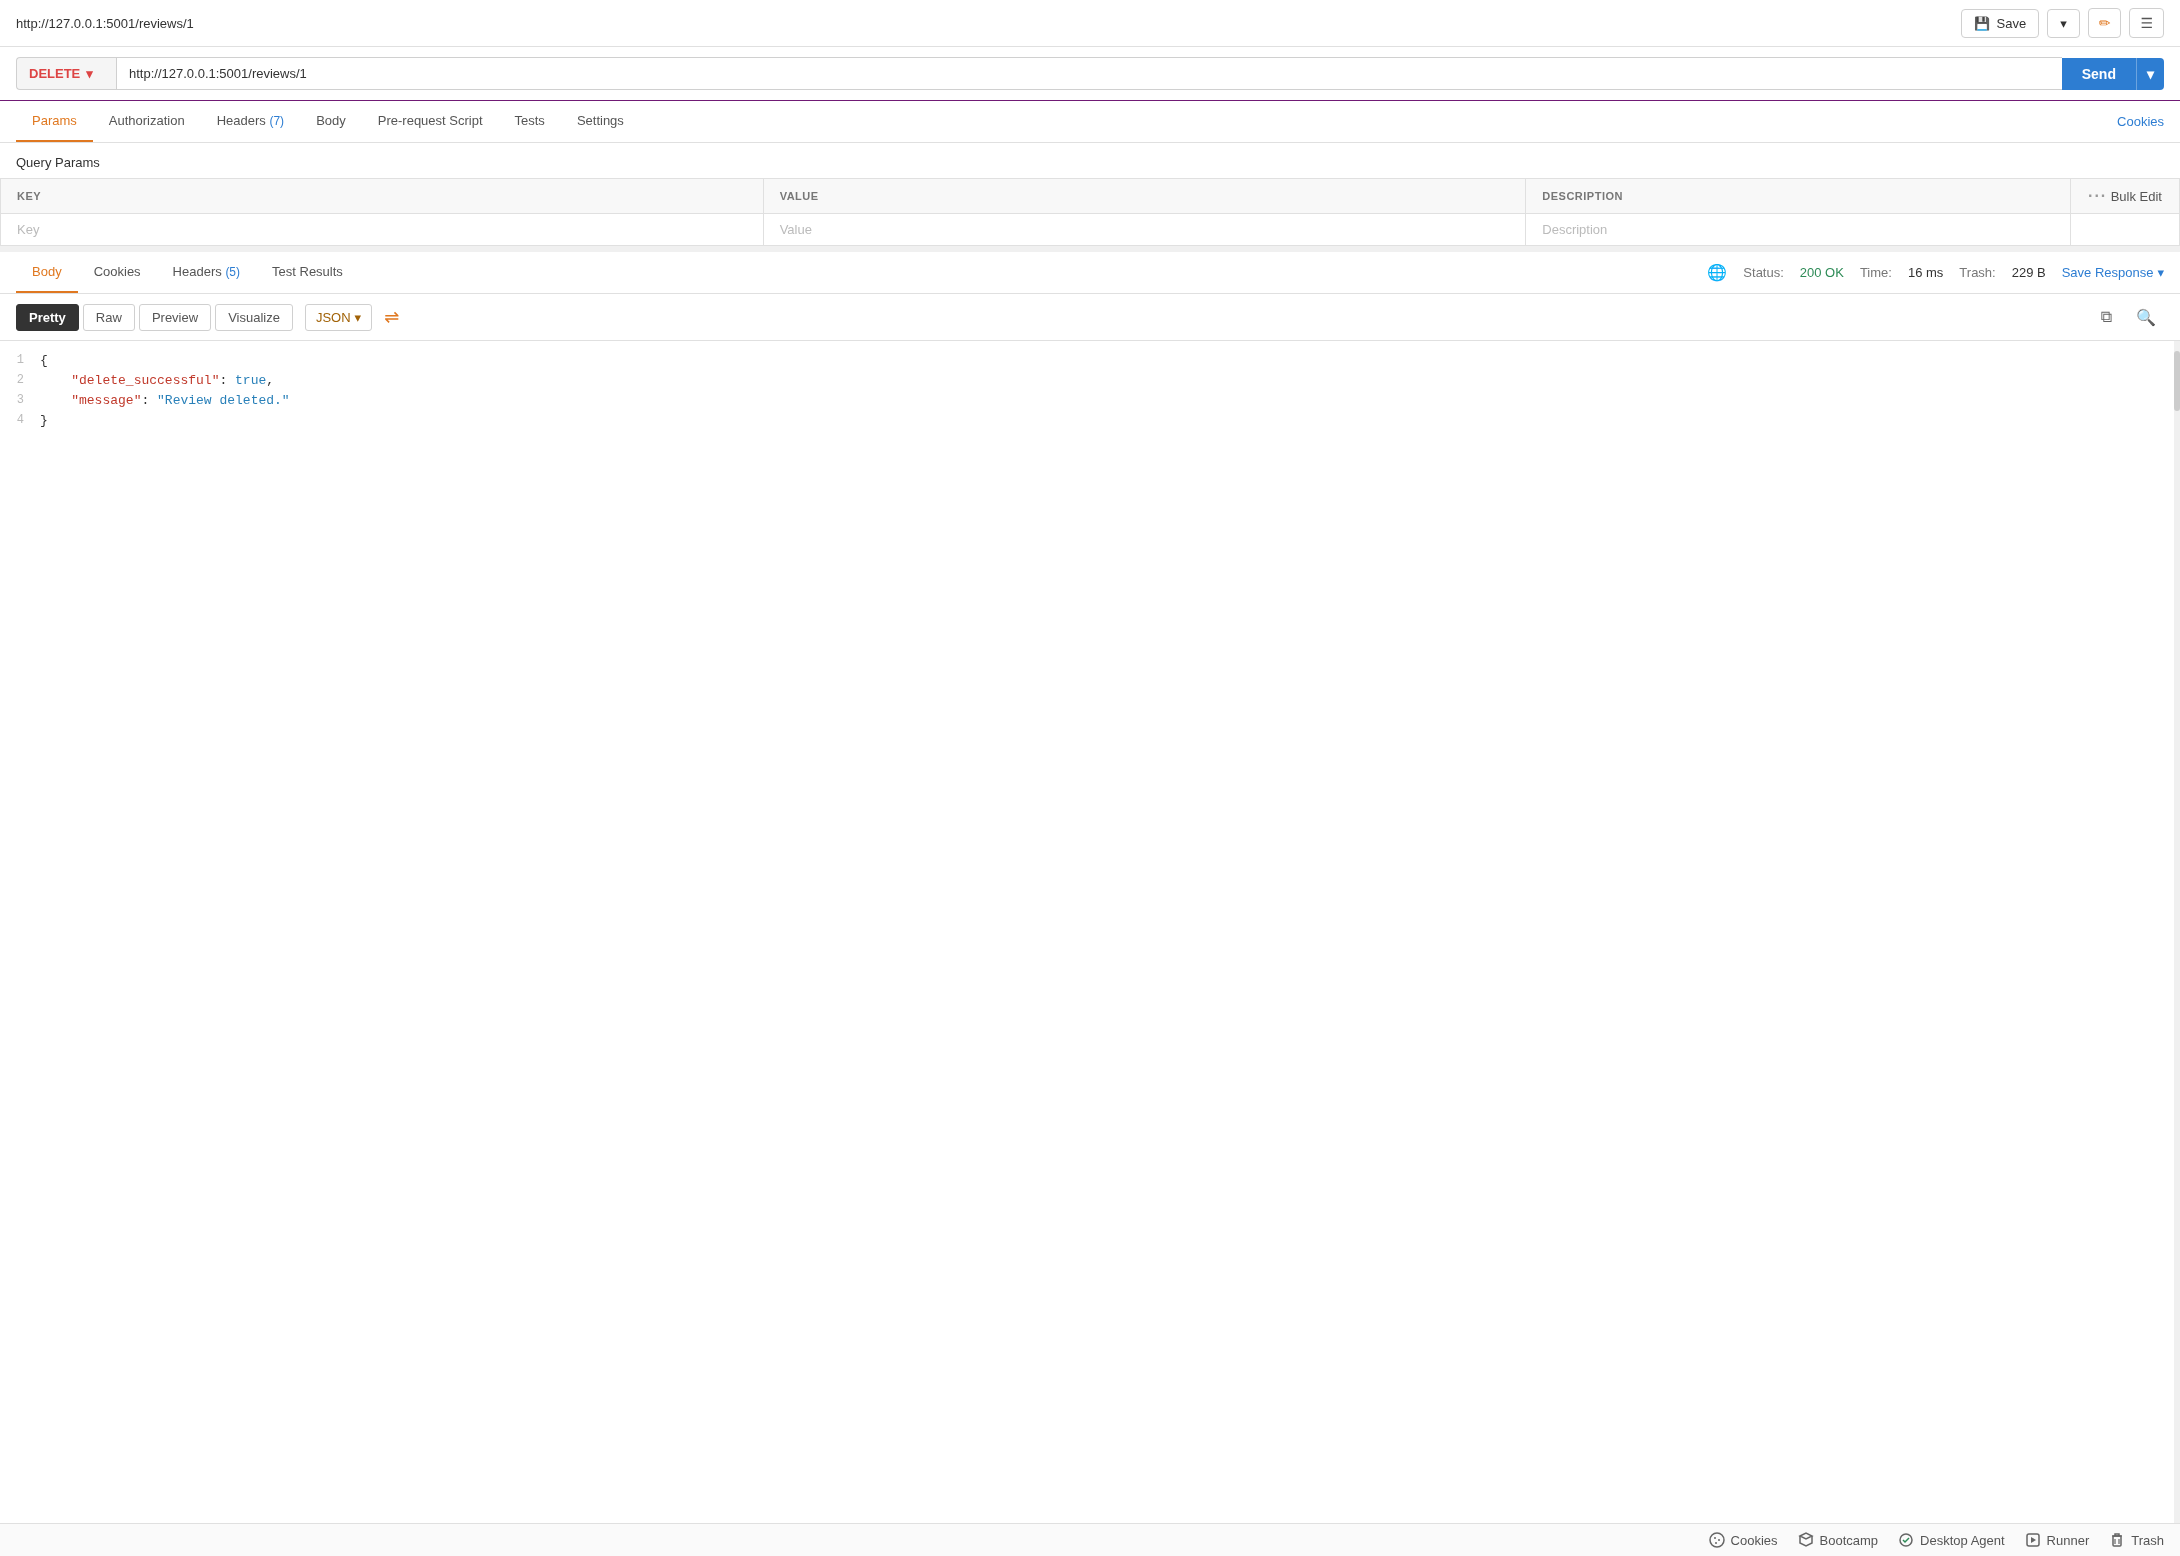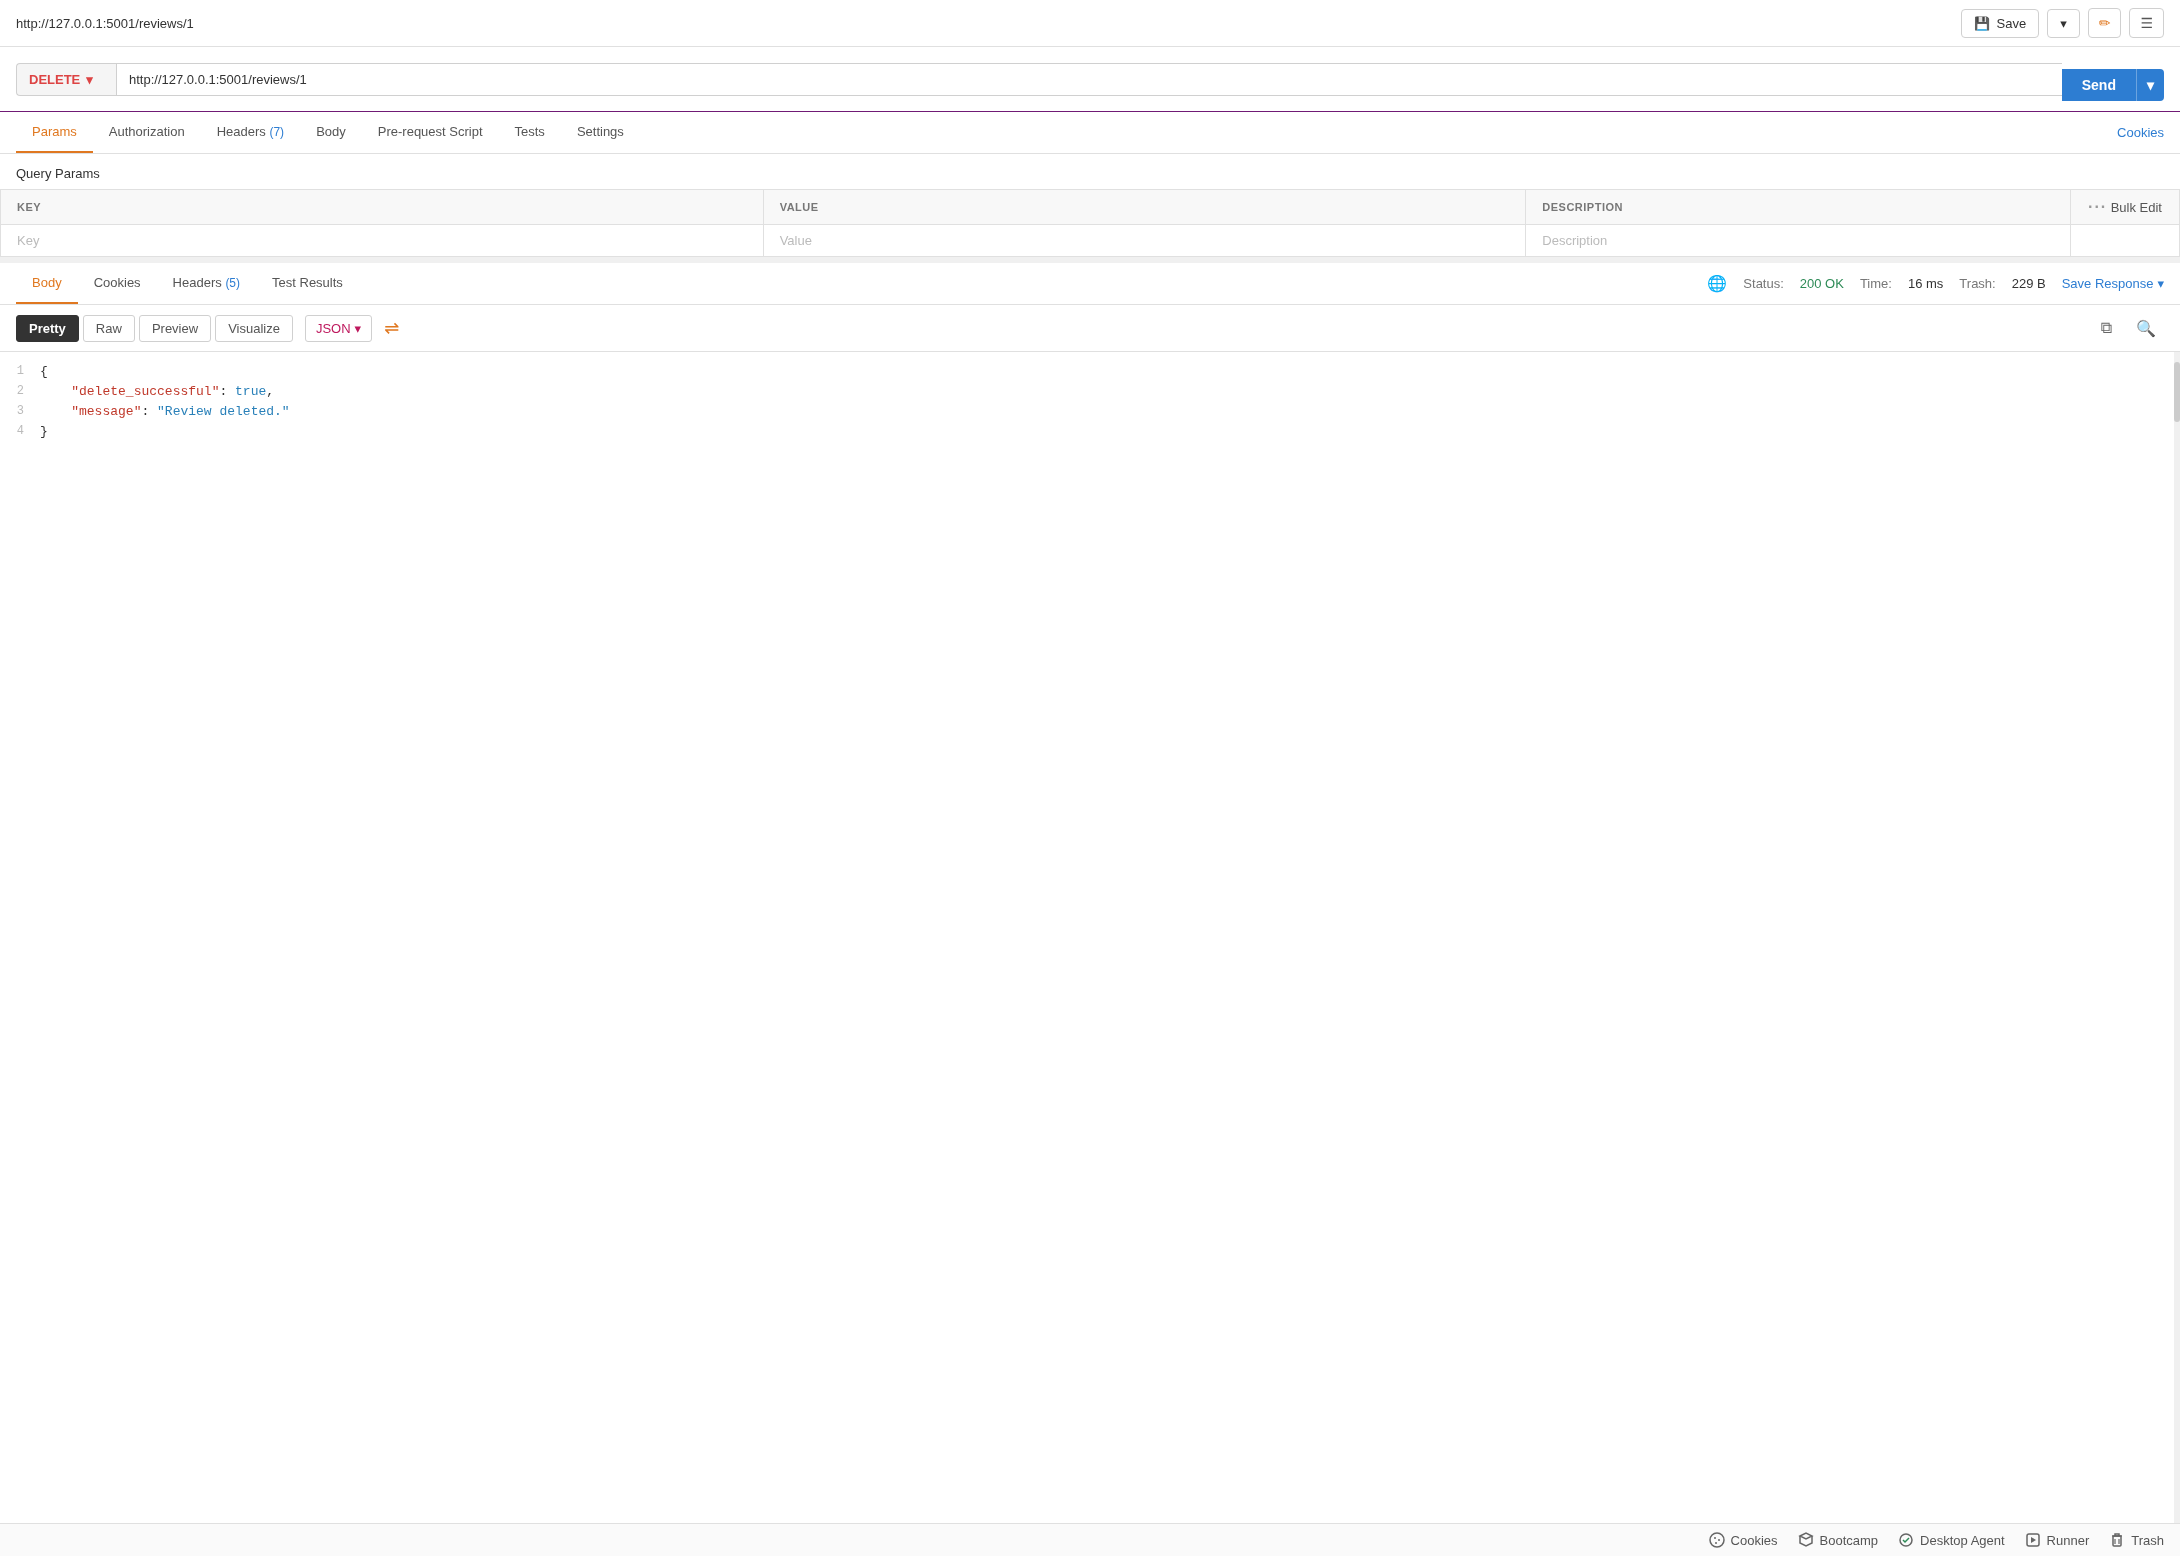--- a/index.html
+++ b/index.html
@@ -106,7 +106,6 @@
       cursor: pointer;
       font-size: 14px;
       font-weight: 600;
-      margin-top: 12px;
     }
     .send-btn-label {
       padding: 8px 20px;

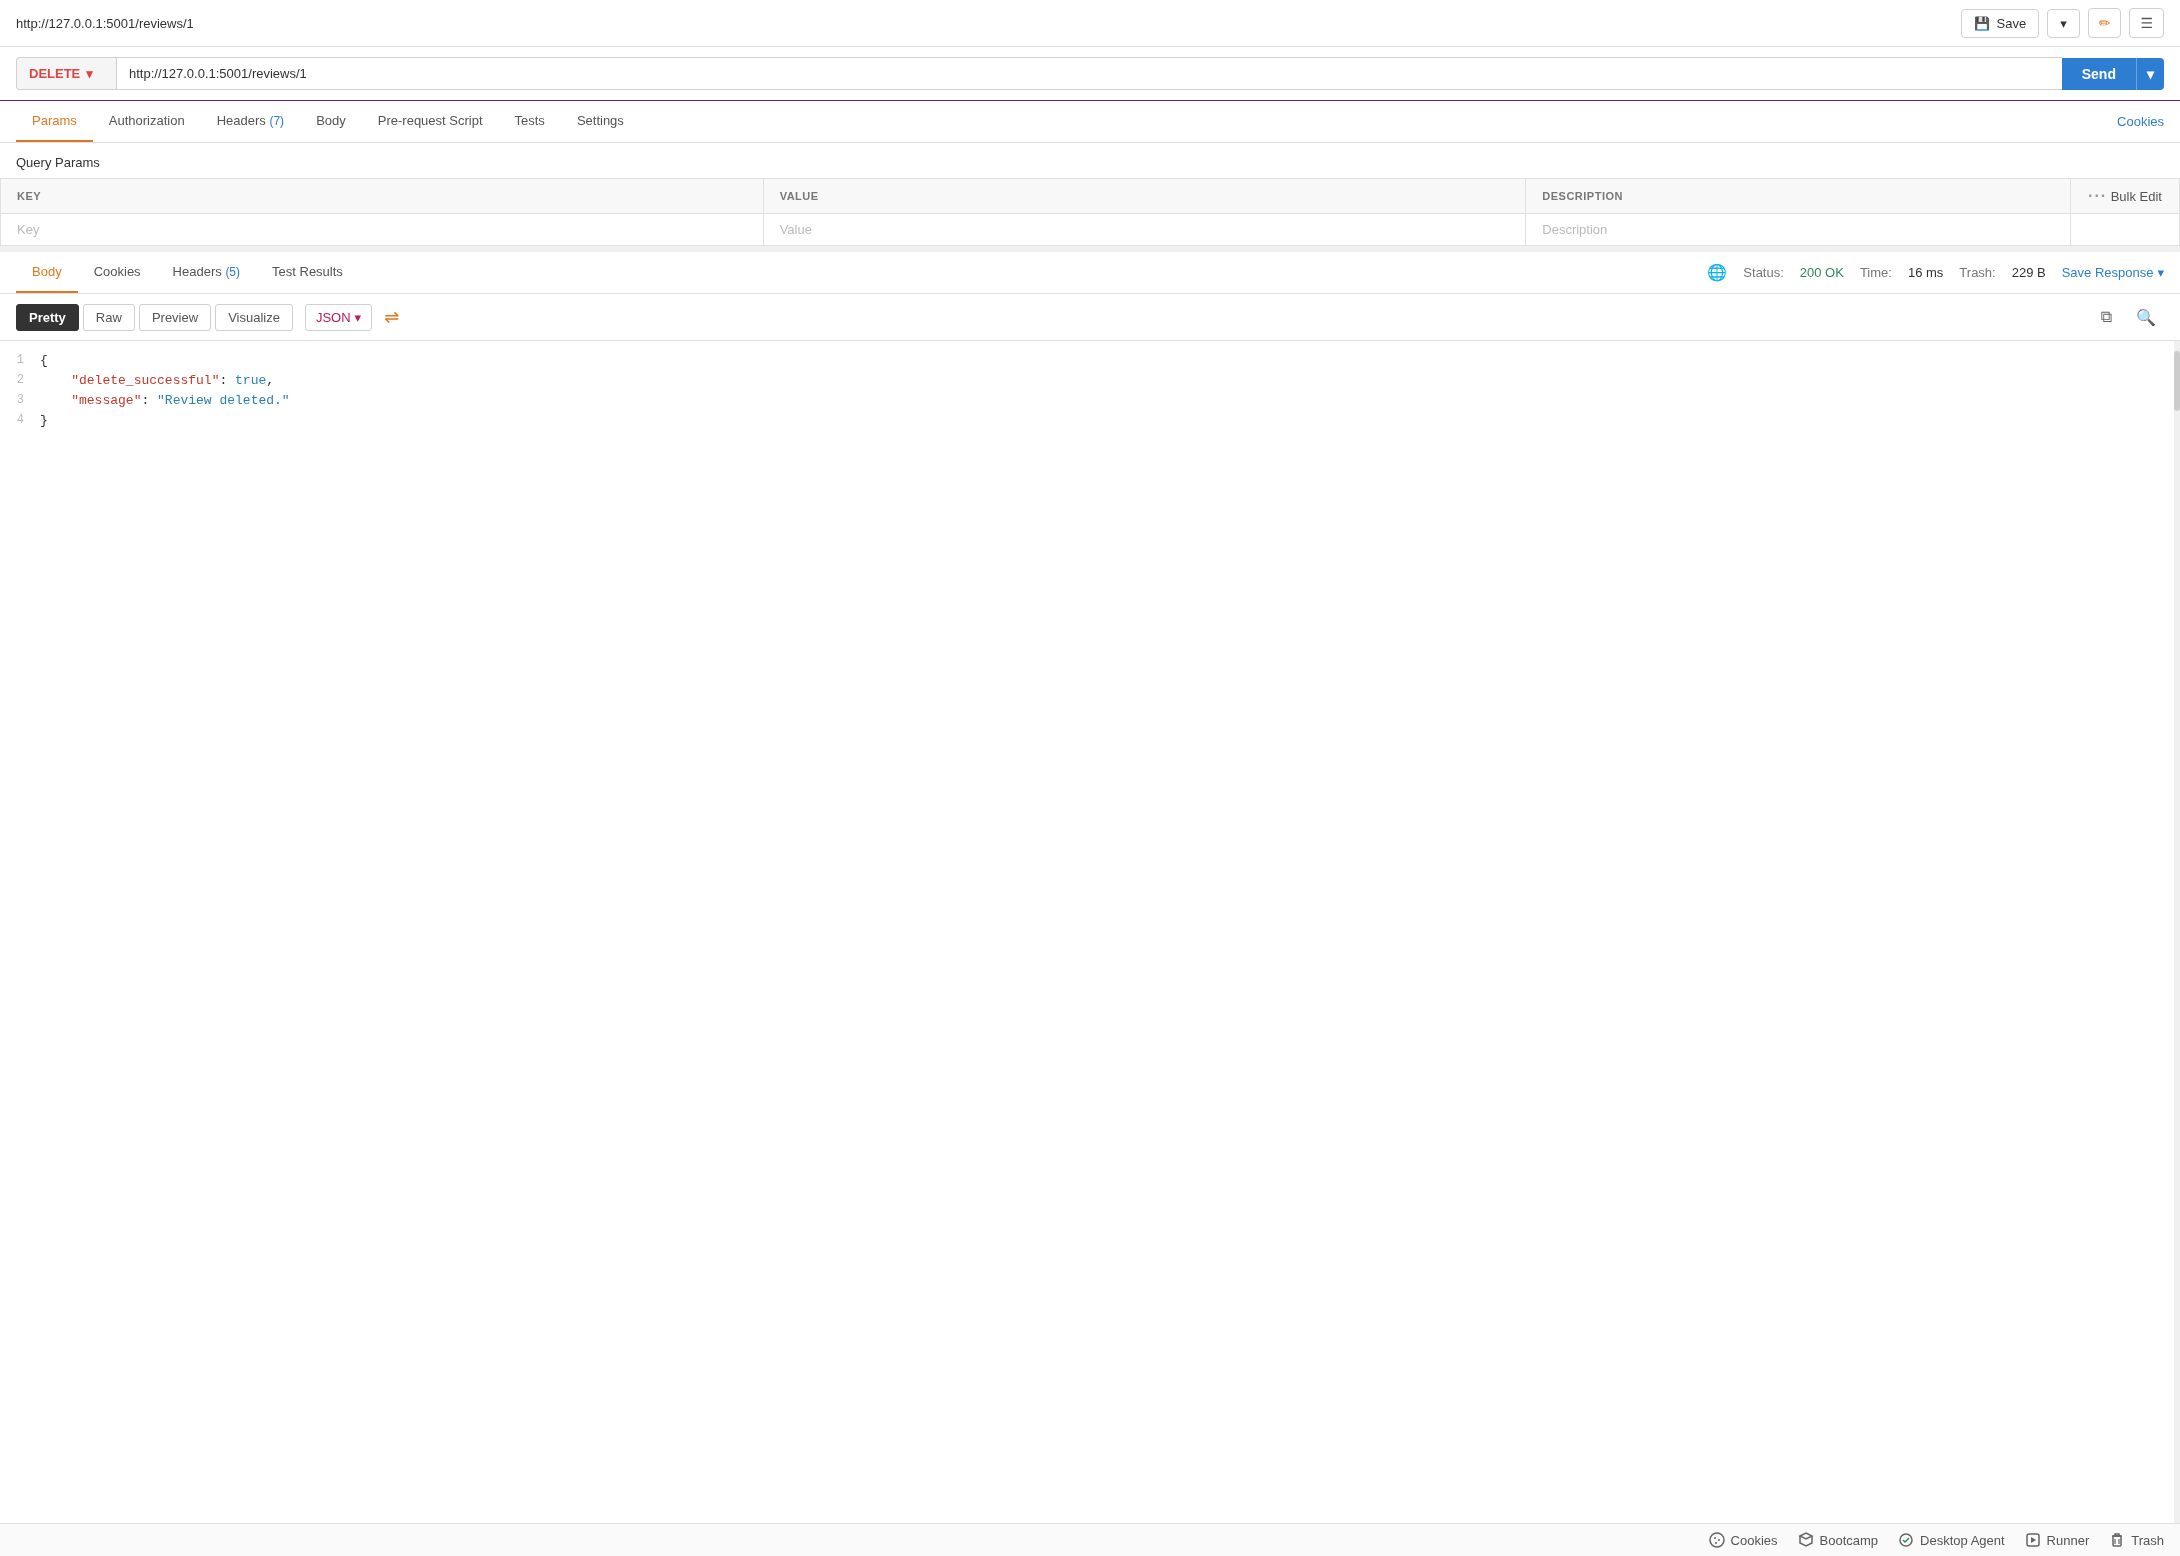--- a/index.html
+++ b/index.html
@@ -270,7 +270,7 @@
       background: #fff;
       cursor: pointer;
       font-size: 13px;
-      color: #be185d;
+      color: #a16207;
       margin-left: 8px;
     }
     .wrap-btn {

